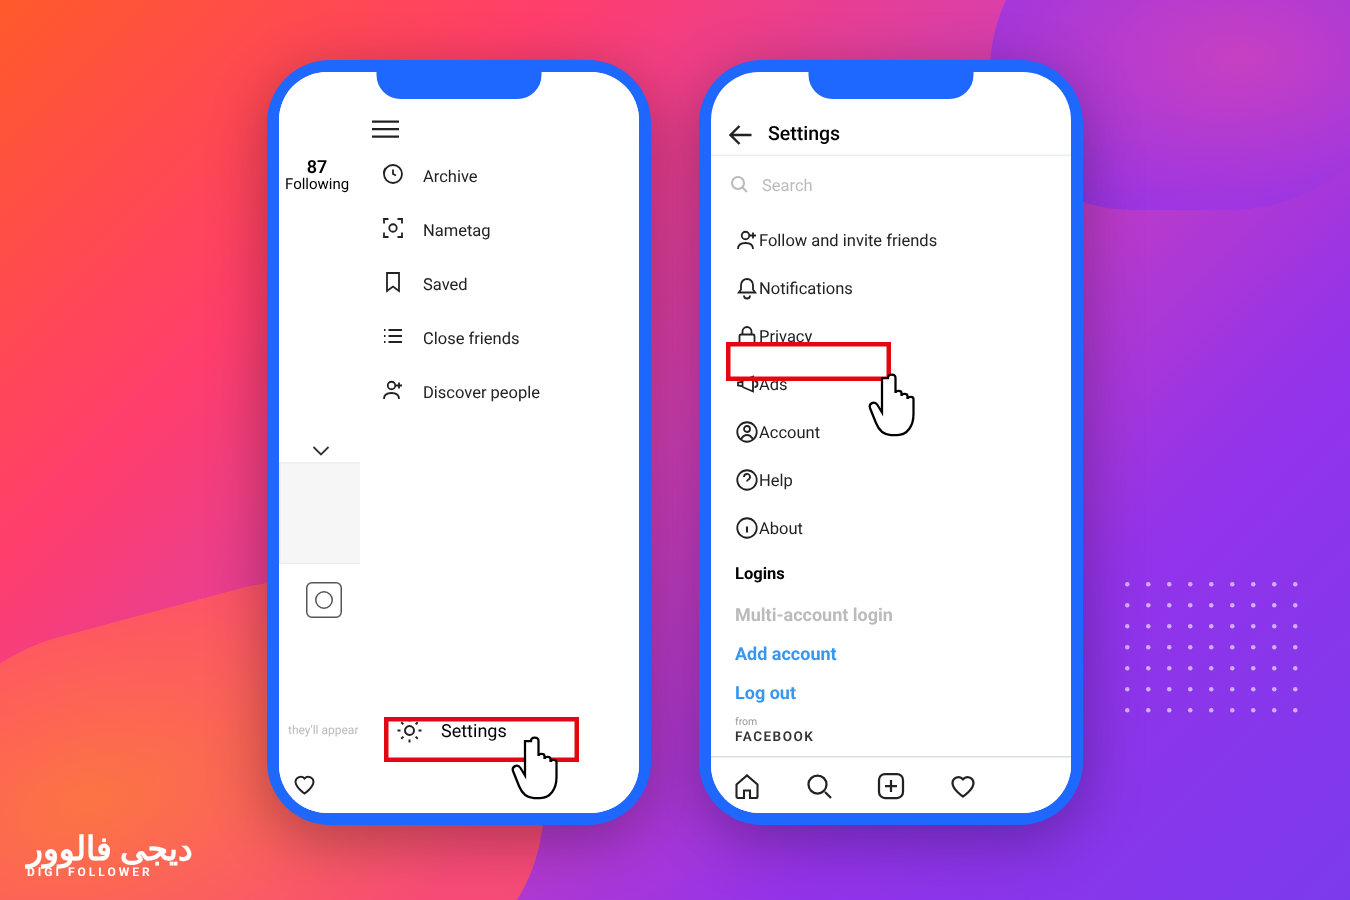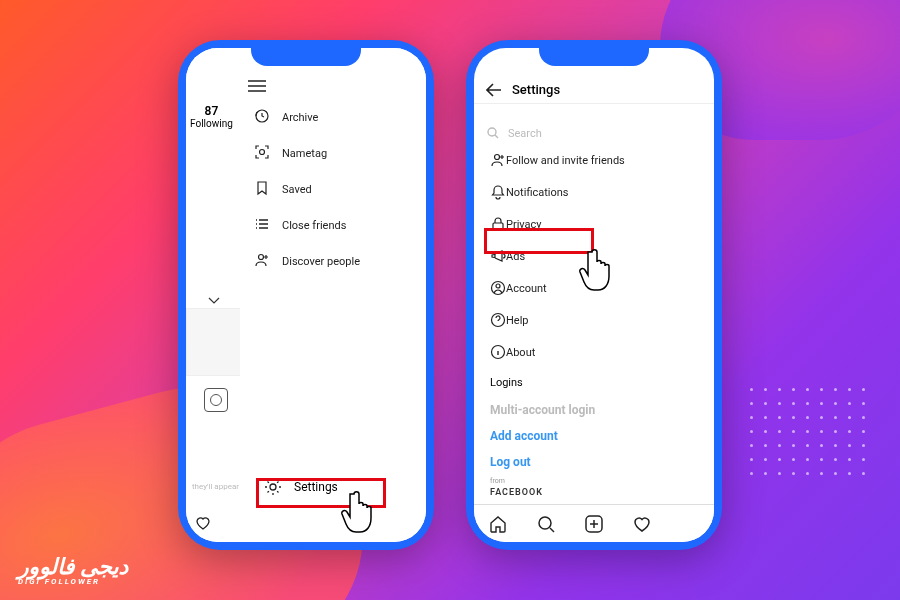--- a/index.html
+++ b/index.html
@@ -36,7 +36,7 @@
 .p2-header{position:absolute;top:28px;left:0;right:0;height:28px;display:flex;align-items:center;gap:10px;padding:0 12px;border-bottom:1px solid #eee;}
 .p2-header .back{font-size:16px;}
 .p2-header .title{font-size:13px;font-weight:500;}
-.p2-search{position:absolute;top:72px;left:12px;right:12px;height:26px;display:flex;align-items:center;gap:8px;color:#bbb;font-size:11px;}
+.p2-search{position:absolute;top:62px;left:12px;right:12px;height:26px;display:flex;align-items:center;gap:8px;color:#bbb;font-size:11px;}
 .p2-list{position:absolute;top:96px;left:0;right:0;}
 .p2-item{display:flex;align-items:center;padding:8px 16px;font-size:11px;color:#222;}
 .p2-item .ico{width:16px;height:16px;display:flex;align-items:center;justify-content:center;}

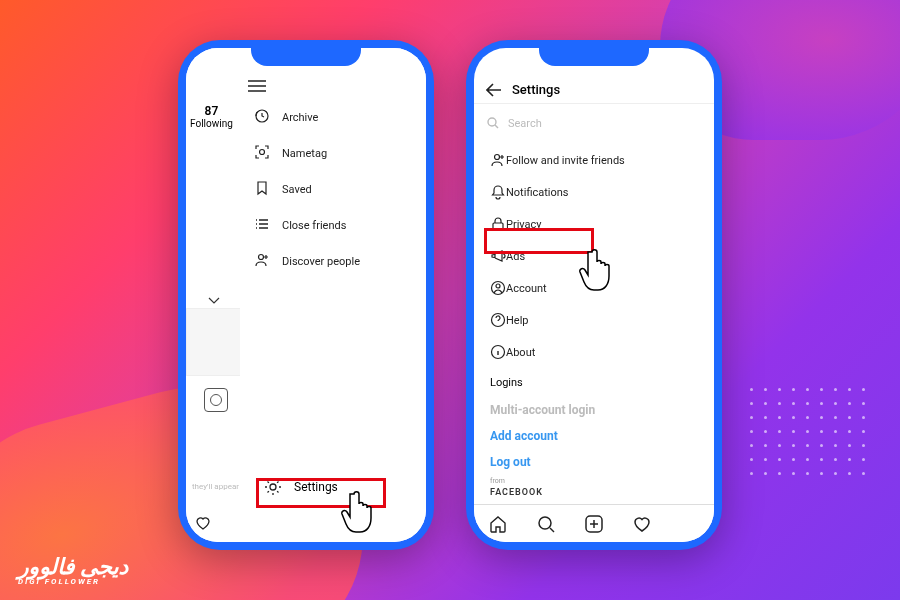--- a/index.html
+++ b/index.html
@@ -40,7 +40,7 @@
 .p2-list{position:absolute;top:96px;left:0;right:0;}
 .p2-item{display:flex;align-items:center;padding:8px 16px;font-size:11px;color:#222;}
 .p2-item .ico{width:16px;height:16px;display:flex;align-items:center;justify-content:center;}
-.p2-logins{padding:8px 16px;font-size:11px;font-weight:400;}
+.p2-logins{padding:8px 16px;font-size:11px;font-weight:700;}
 .p2-sub{padding:6px 16px;font-size:12px;font-weight:bold;}
 .p2-gray{color:#bbb;}
 .p2-blue{color:#3797f0;}

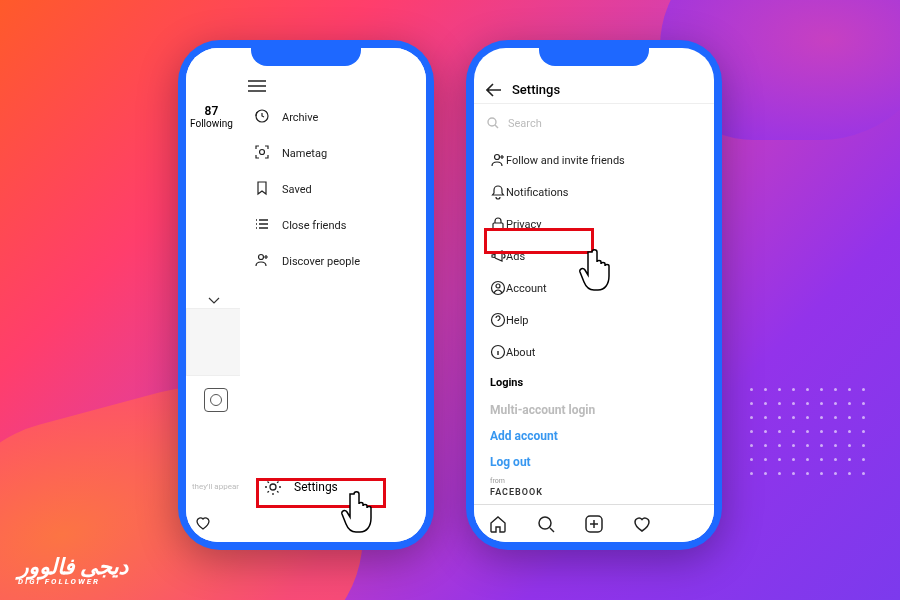--- a/index.html
+++ b/index.html
@@ -8,7 +8,7 @@
 .bg-shape2{position:absolute;top:-60px;right:-40px;width:280px;height:200px;background:radial-gradient(ellipse at 60% 50%,#c941c0 0%,#9333ea 80%);border-radius:160px 120px 180px 140px;opacity:0.8;}
 .dots{position:absolute;right:30px;bottom:120px;display:grid;grid-template-columns:repeat(9,8px);grid-template-rows:repeat(7,8px);gap:6px;}
 .dots span{width:3px;height:3px;background:rgba(255,255,255,0.6);border-radius:50%;}
-.logo{position:absolute;left:18px;bottom:14px;color:#fff;font-weight:700;font-style:italic;}
+.logo{position:absolute;left:18px;bottom:14px;color:#fff;font-weight:700;}
 .logo .ar{font-size:22px;letter-spacing:2px;}
 .logo .en{font-size:8px;letter-spacing:2px;margin-top:-2px;}
 .phones{position:absolute;top:40px;left:50%;transform:translateX(-50%);display:flex;gap:32px;}

